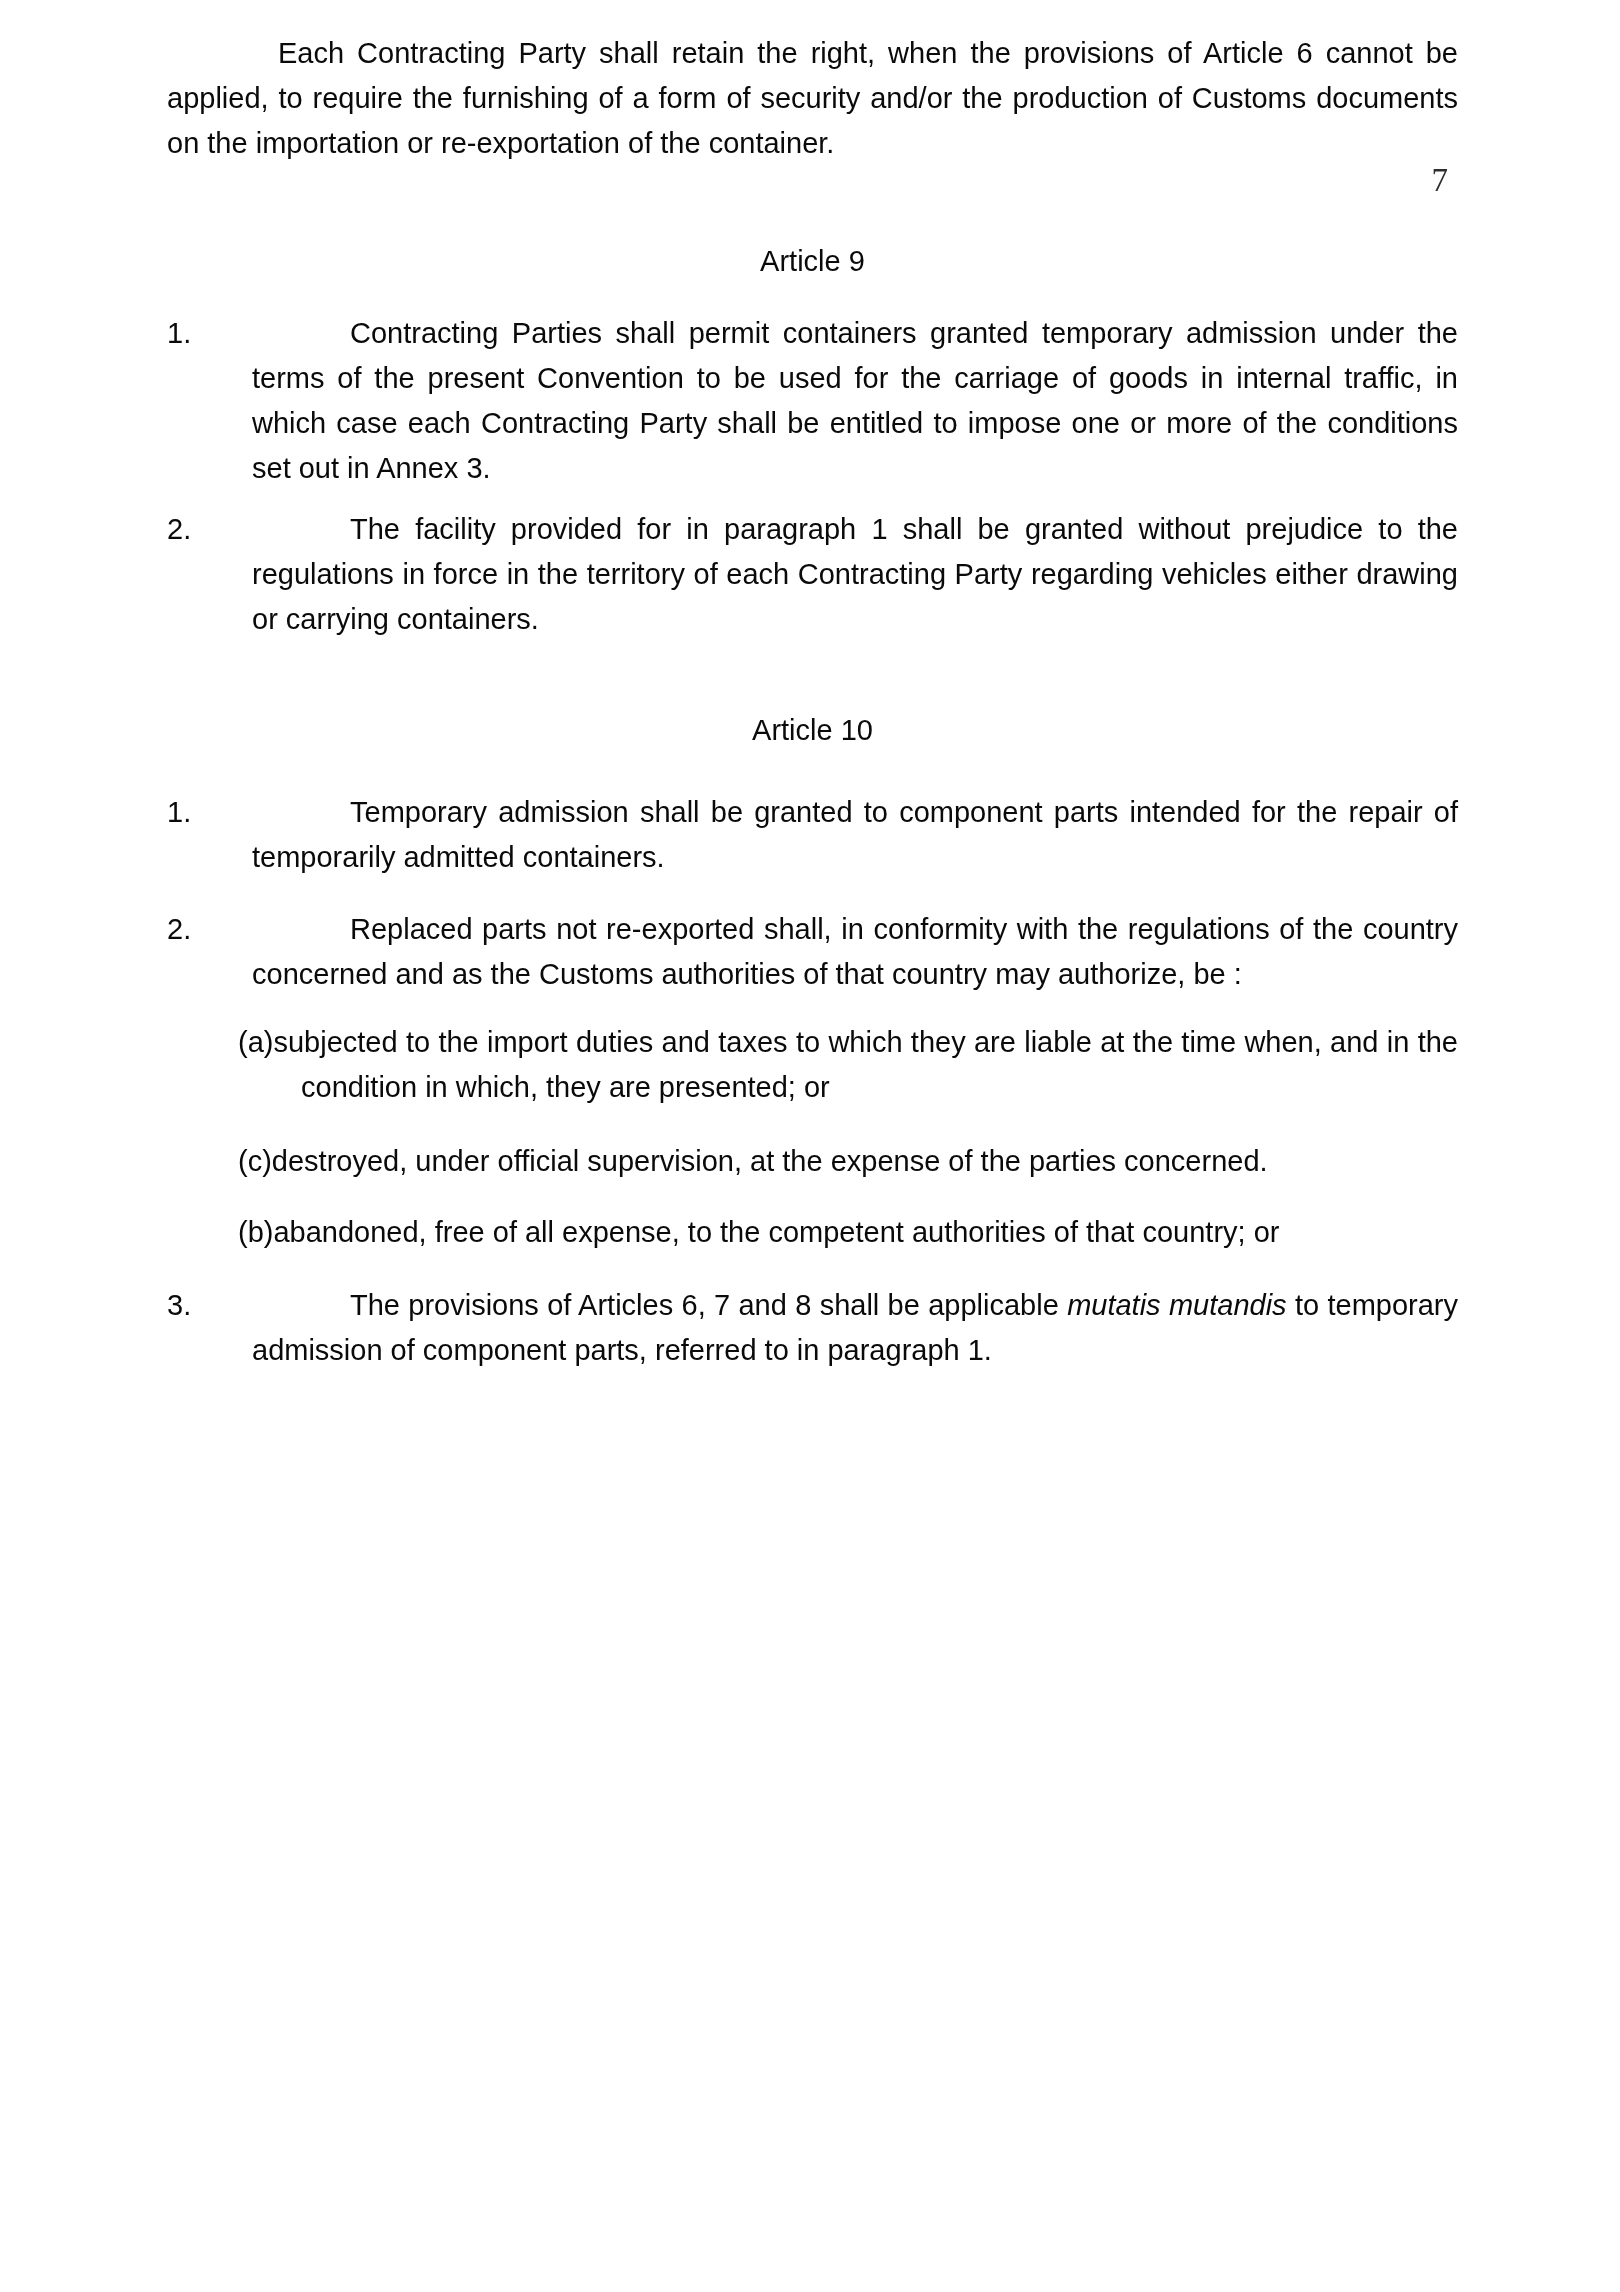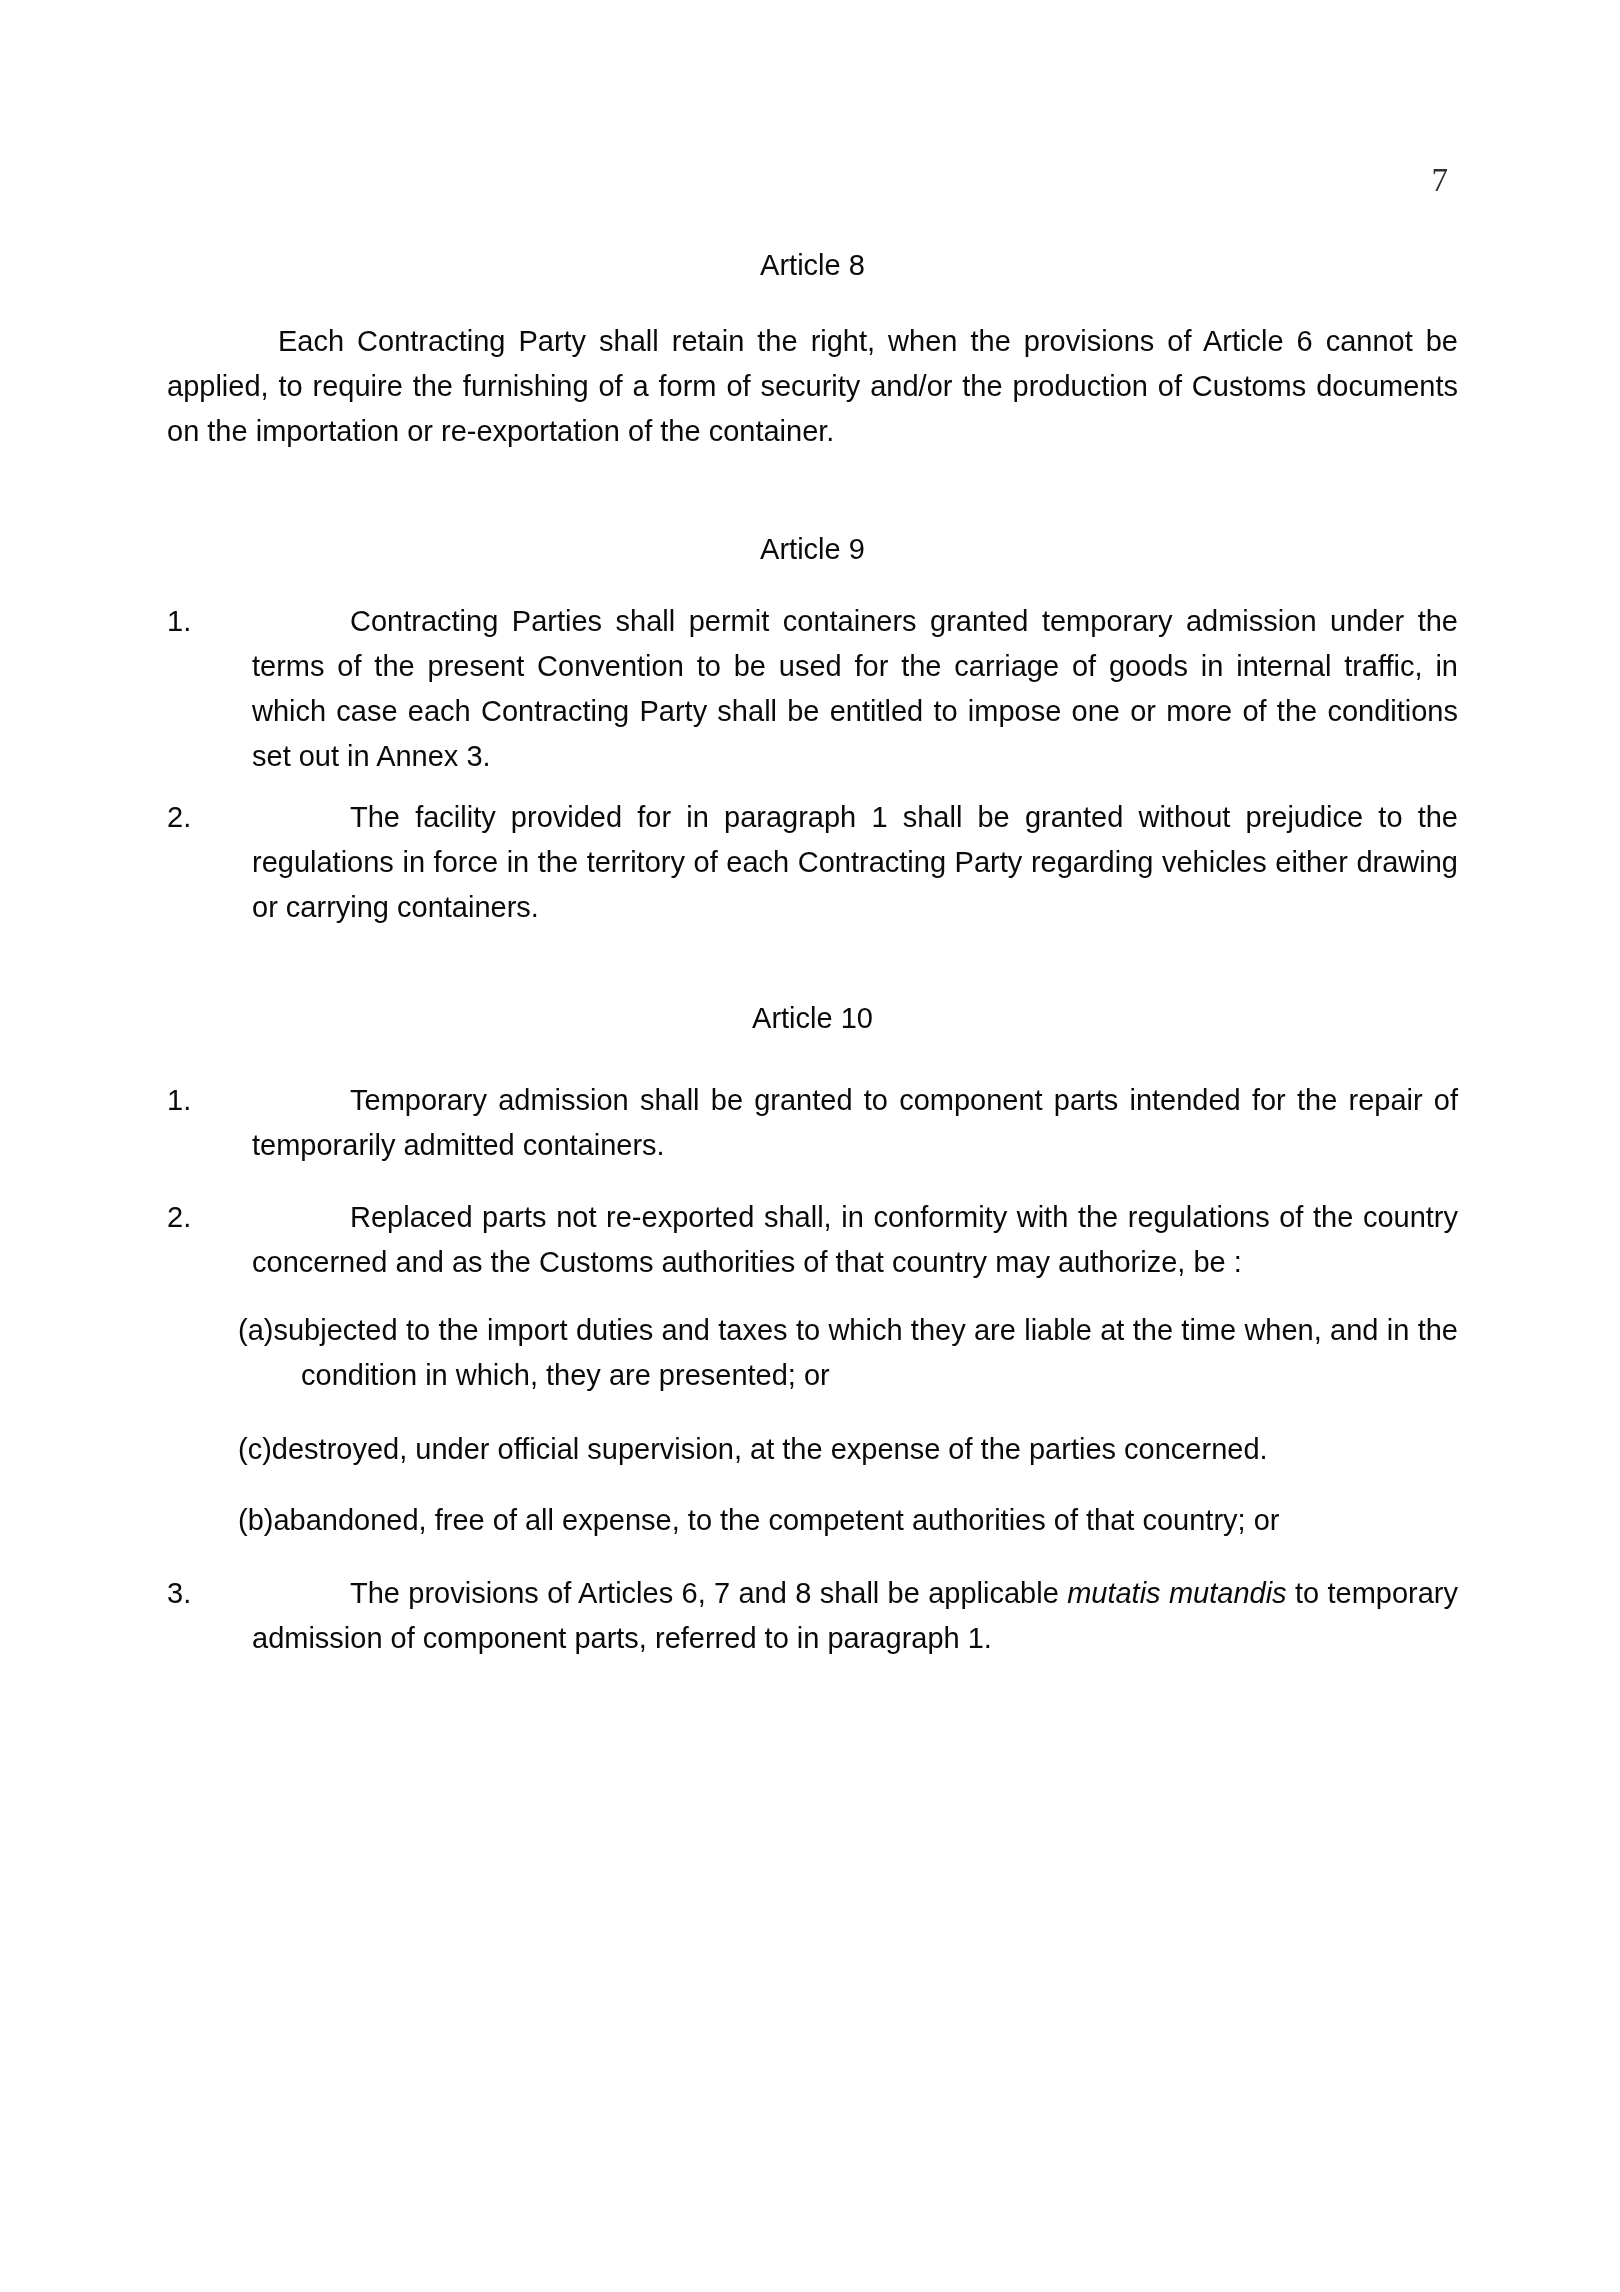--- a/index.html
+++ b/index.html
@@ -77,7 +77,6 @@
 
   <div class="content">
 
-    <div class="article-heading" id="a8h">Article 8</div>
 
     <p class="body-paragraph" id="a8p">Each Contracting Party shall retain the right, when the provisions of Article 6 cannot be applied, to require the furnishing of a form of security and/or the production of Customs documents on the importation or re-exportation of the container.</p>
 

